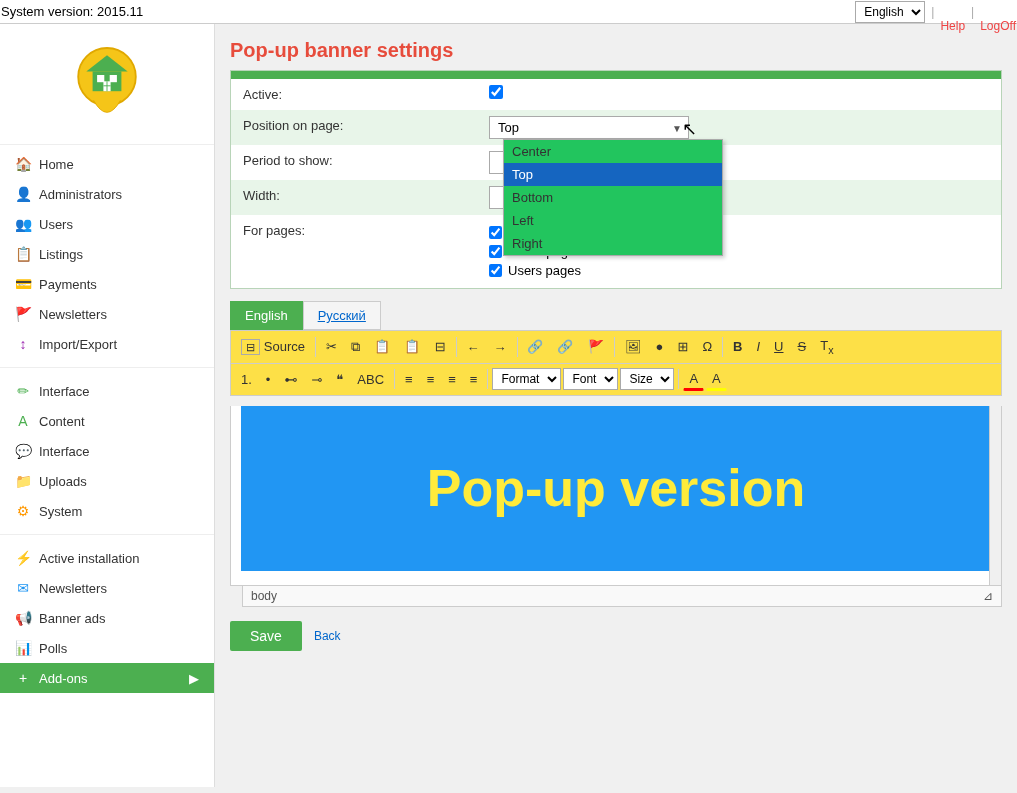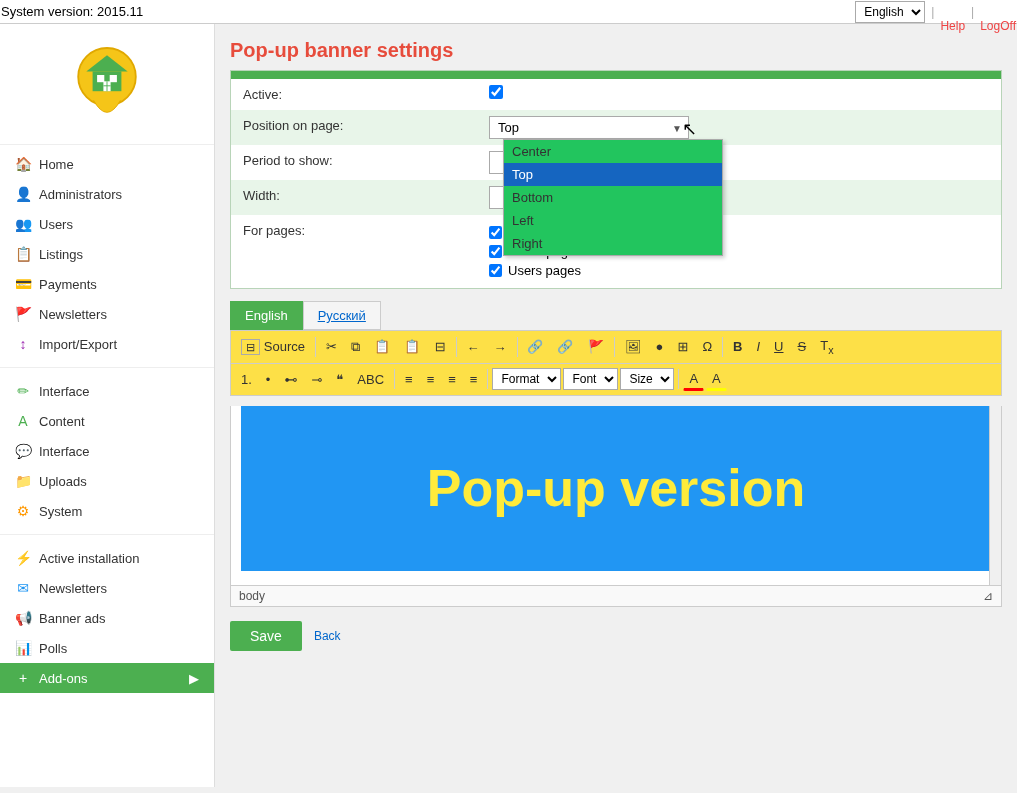--- a/index.html
+++ b/index.html
@@ -150,7 +150,7 @@
     .editor-status {
       border: 1px solid #ccc; border-top: none; padding: 3px 8px;
       background: #f9f9f9; color: #555; font-size: 12px;
-      display: flex; justify-content: space-between; align-items: center;
+      display: flex; justify-content: space-between; align-items: center; margin-left: 12px;
     }
 
     

